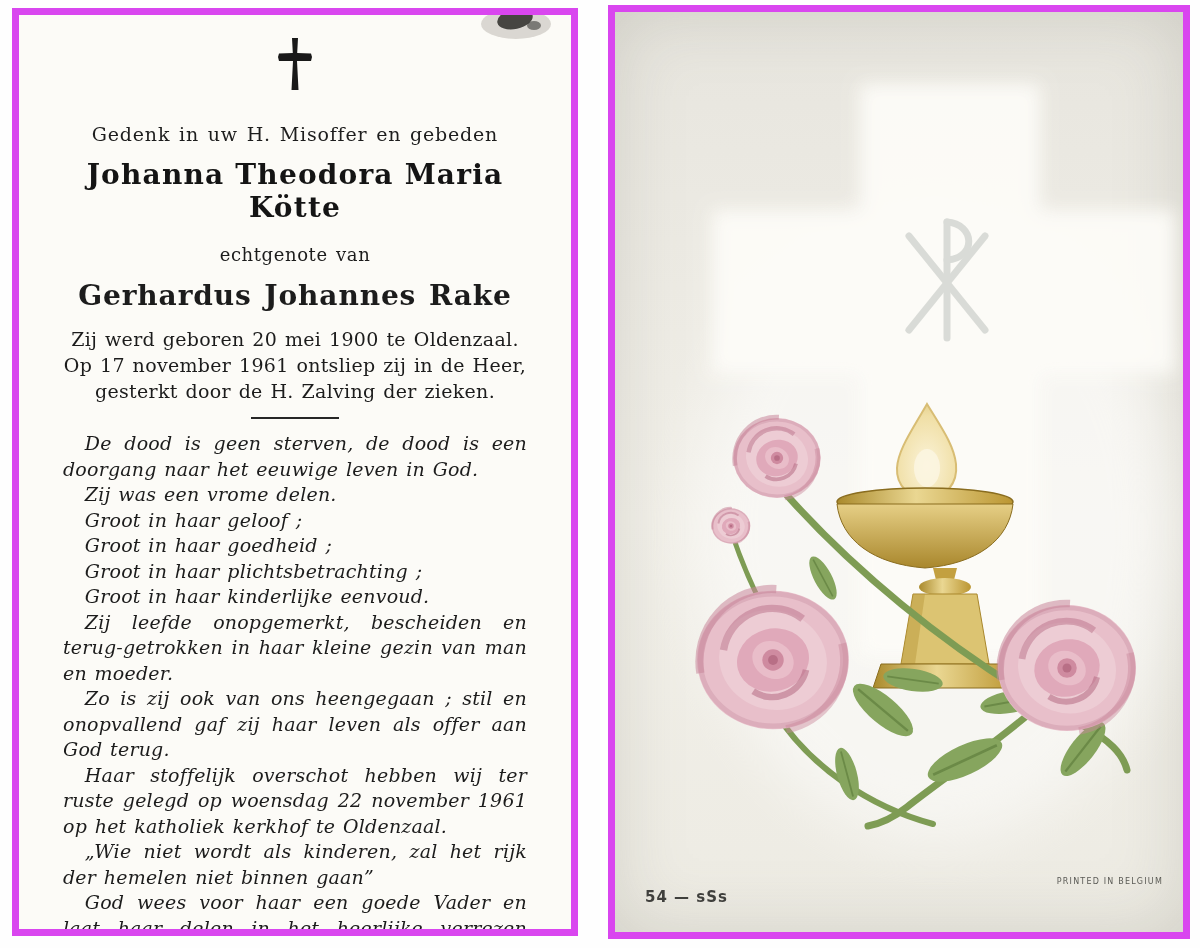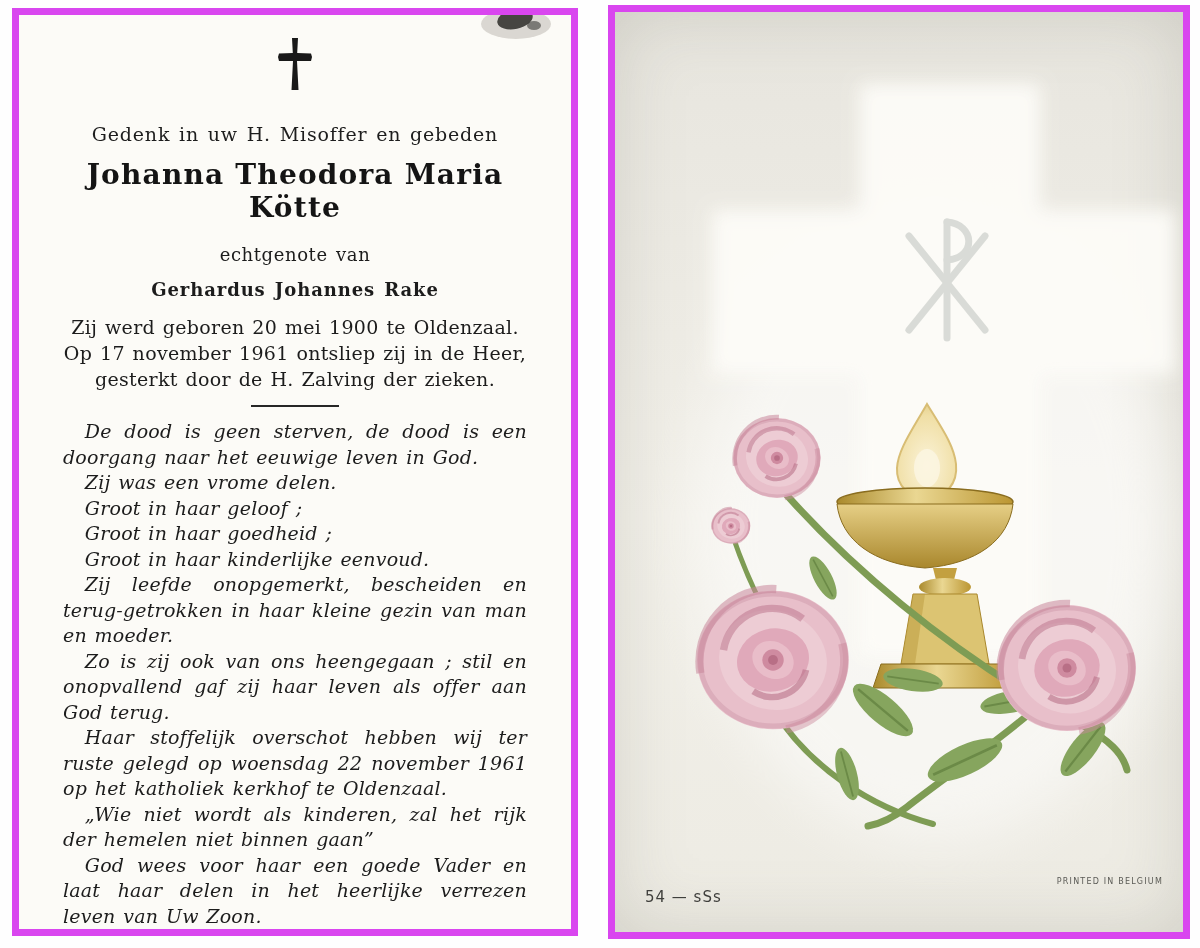--- a/index.html
+++ b/index.html
@@ -34,7 +34,7 @@
   .intro{margin-top:30px;text-align:center;font-size:19px;letter-spacing:.8px;word-spacing:2px;color:#1d1d1d;}
   .name{margin:13px 0 0;text-align:center;font-size:28px;font-weight:700;letter-spacing:1.2px;color:#141414;}
   .relation{margin-top:20px;text-align:center;font-size:18px;letter-spacing:.6px;word-spacing:2px;}
-  .spouse{margin:14px 0 0;text-align:center;font-size:18px;font-weight:700;letter-spacing:.9px;word-spacing:2px;}
+  .spouse{margin:14px 0 0;text-align:center;font-size:28px;font-weight:700;letter-spacing:.9px;word-spacing:2px;}
   .dates{margin-top:14px;text-align:center;font-size:19px;line-height:26px;letter-spacing:.3px;word-spacing:1.5px;}
   .divider{width:88px;border:none;border-top:2px solid #262626;margin:13px auto 0;}
   .bodytext{margin-top:12px;font-size:19px;line-height:25.5px;text-align:justify;letter-spacing:.2px;word-spacing:1.5px;}

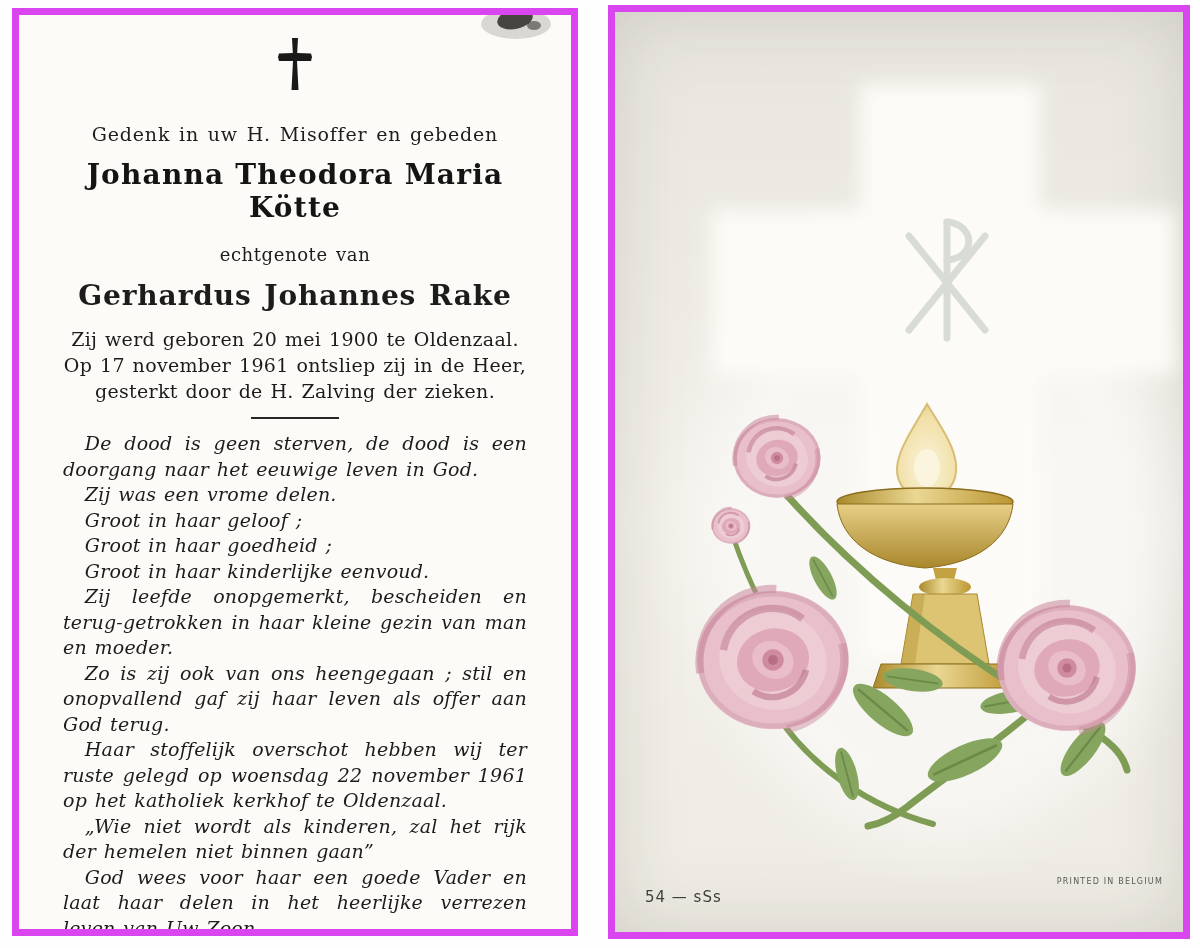--- a/index.html
+++ b/index.html
@@ -77,6 +77,7 @@
       <p>Zij was een vrome delen.</p>
       <p>Groot in haar geloof ;</p>
       <p>Groot in haar goedheid ;</p>
+      <p>Groot in haar plichtsbetrachting ;</p>
       <p>Groot in haar kinderlijke eenvoud.</p>
       <p>Zij leefde onopgemerkt, bescheiden en terug-getrokken in haar kleine gezin van man en moeder.</p>
       <p>Zo is zij ook van ons heengegaan ; stil en onopvallend gaf zij haar leven als offer aan God terug.</p>

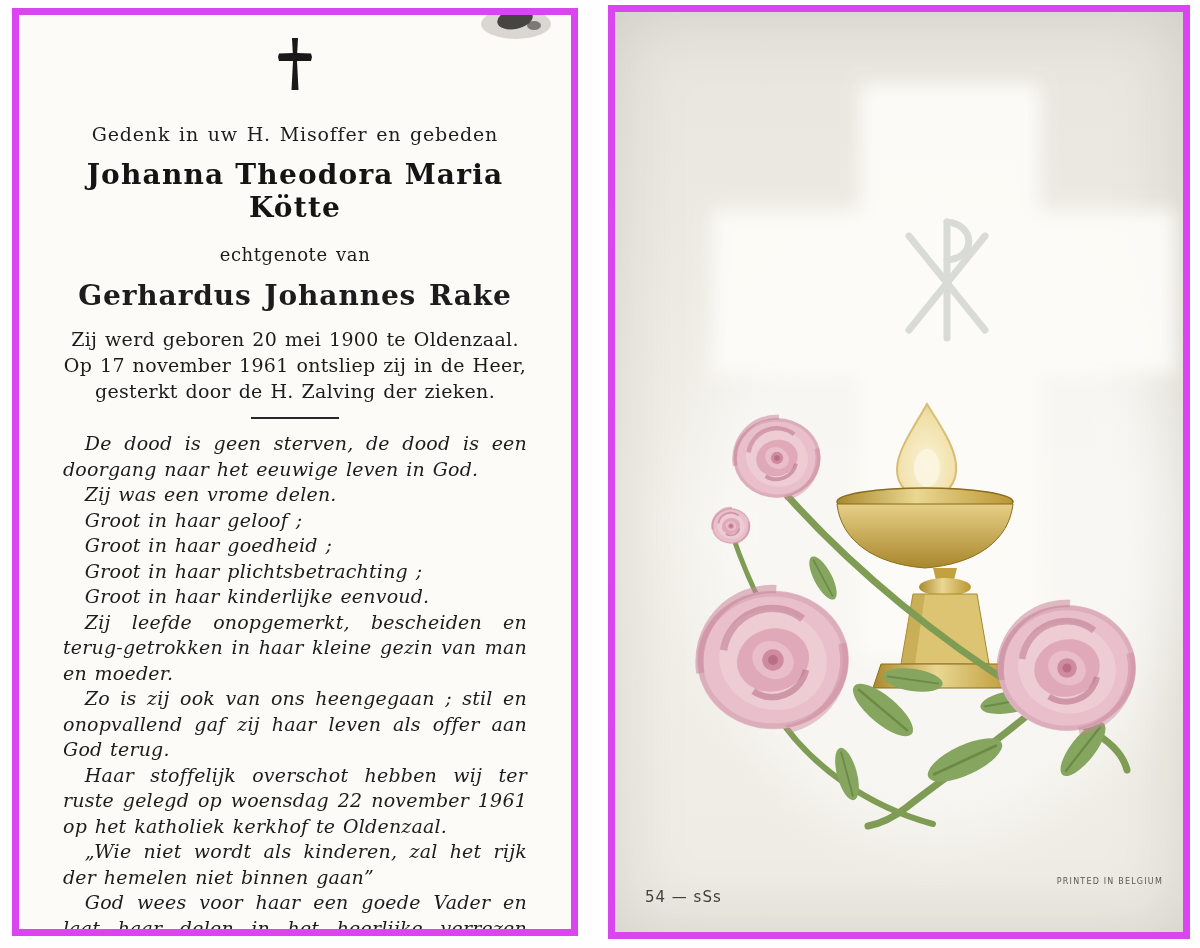--- a/index.html
+++ b/index.html
@@ -42,7 +42,7 @@
   .illus{position:absolute;left:0;top:0;width:576px;height:928px;}
   .print-code{
     position:absolute;left:30px;bottom:26px;
-    font-family:"DejaVu Sans", sans-serif;font-size:15px;color:#3f3f3c;letter-spacing:1px;
+    font-family:"DejaVu Sans", sans-serif;font-size:15px;color:#3f3f3c;letter-spacing:1px;font-weight:bold;
   }
   .printer-mark{
     position:absolute;right:20px;bottom:46px;

